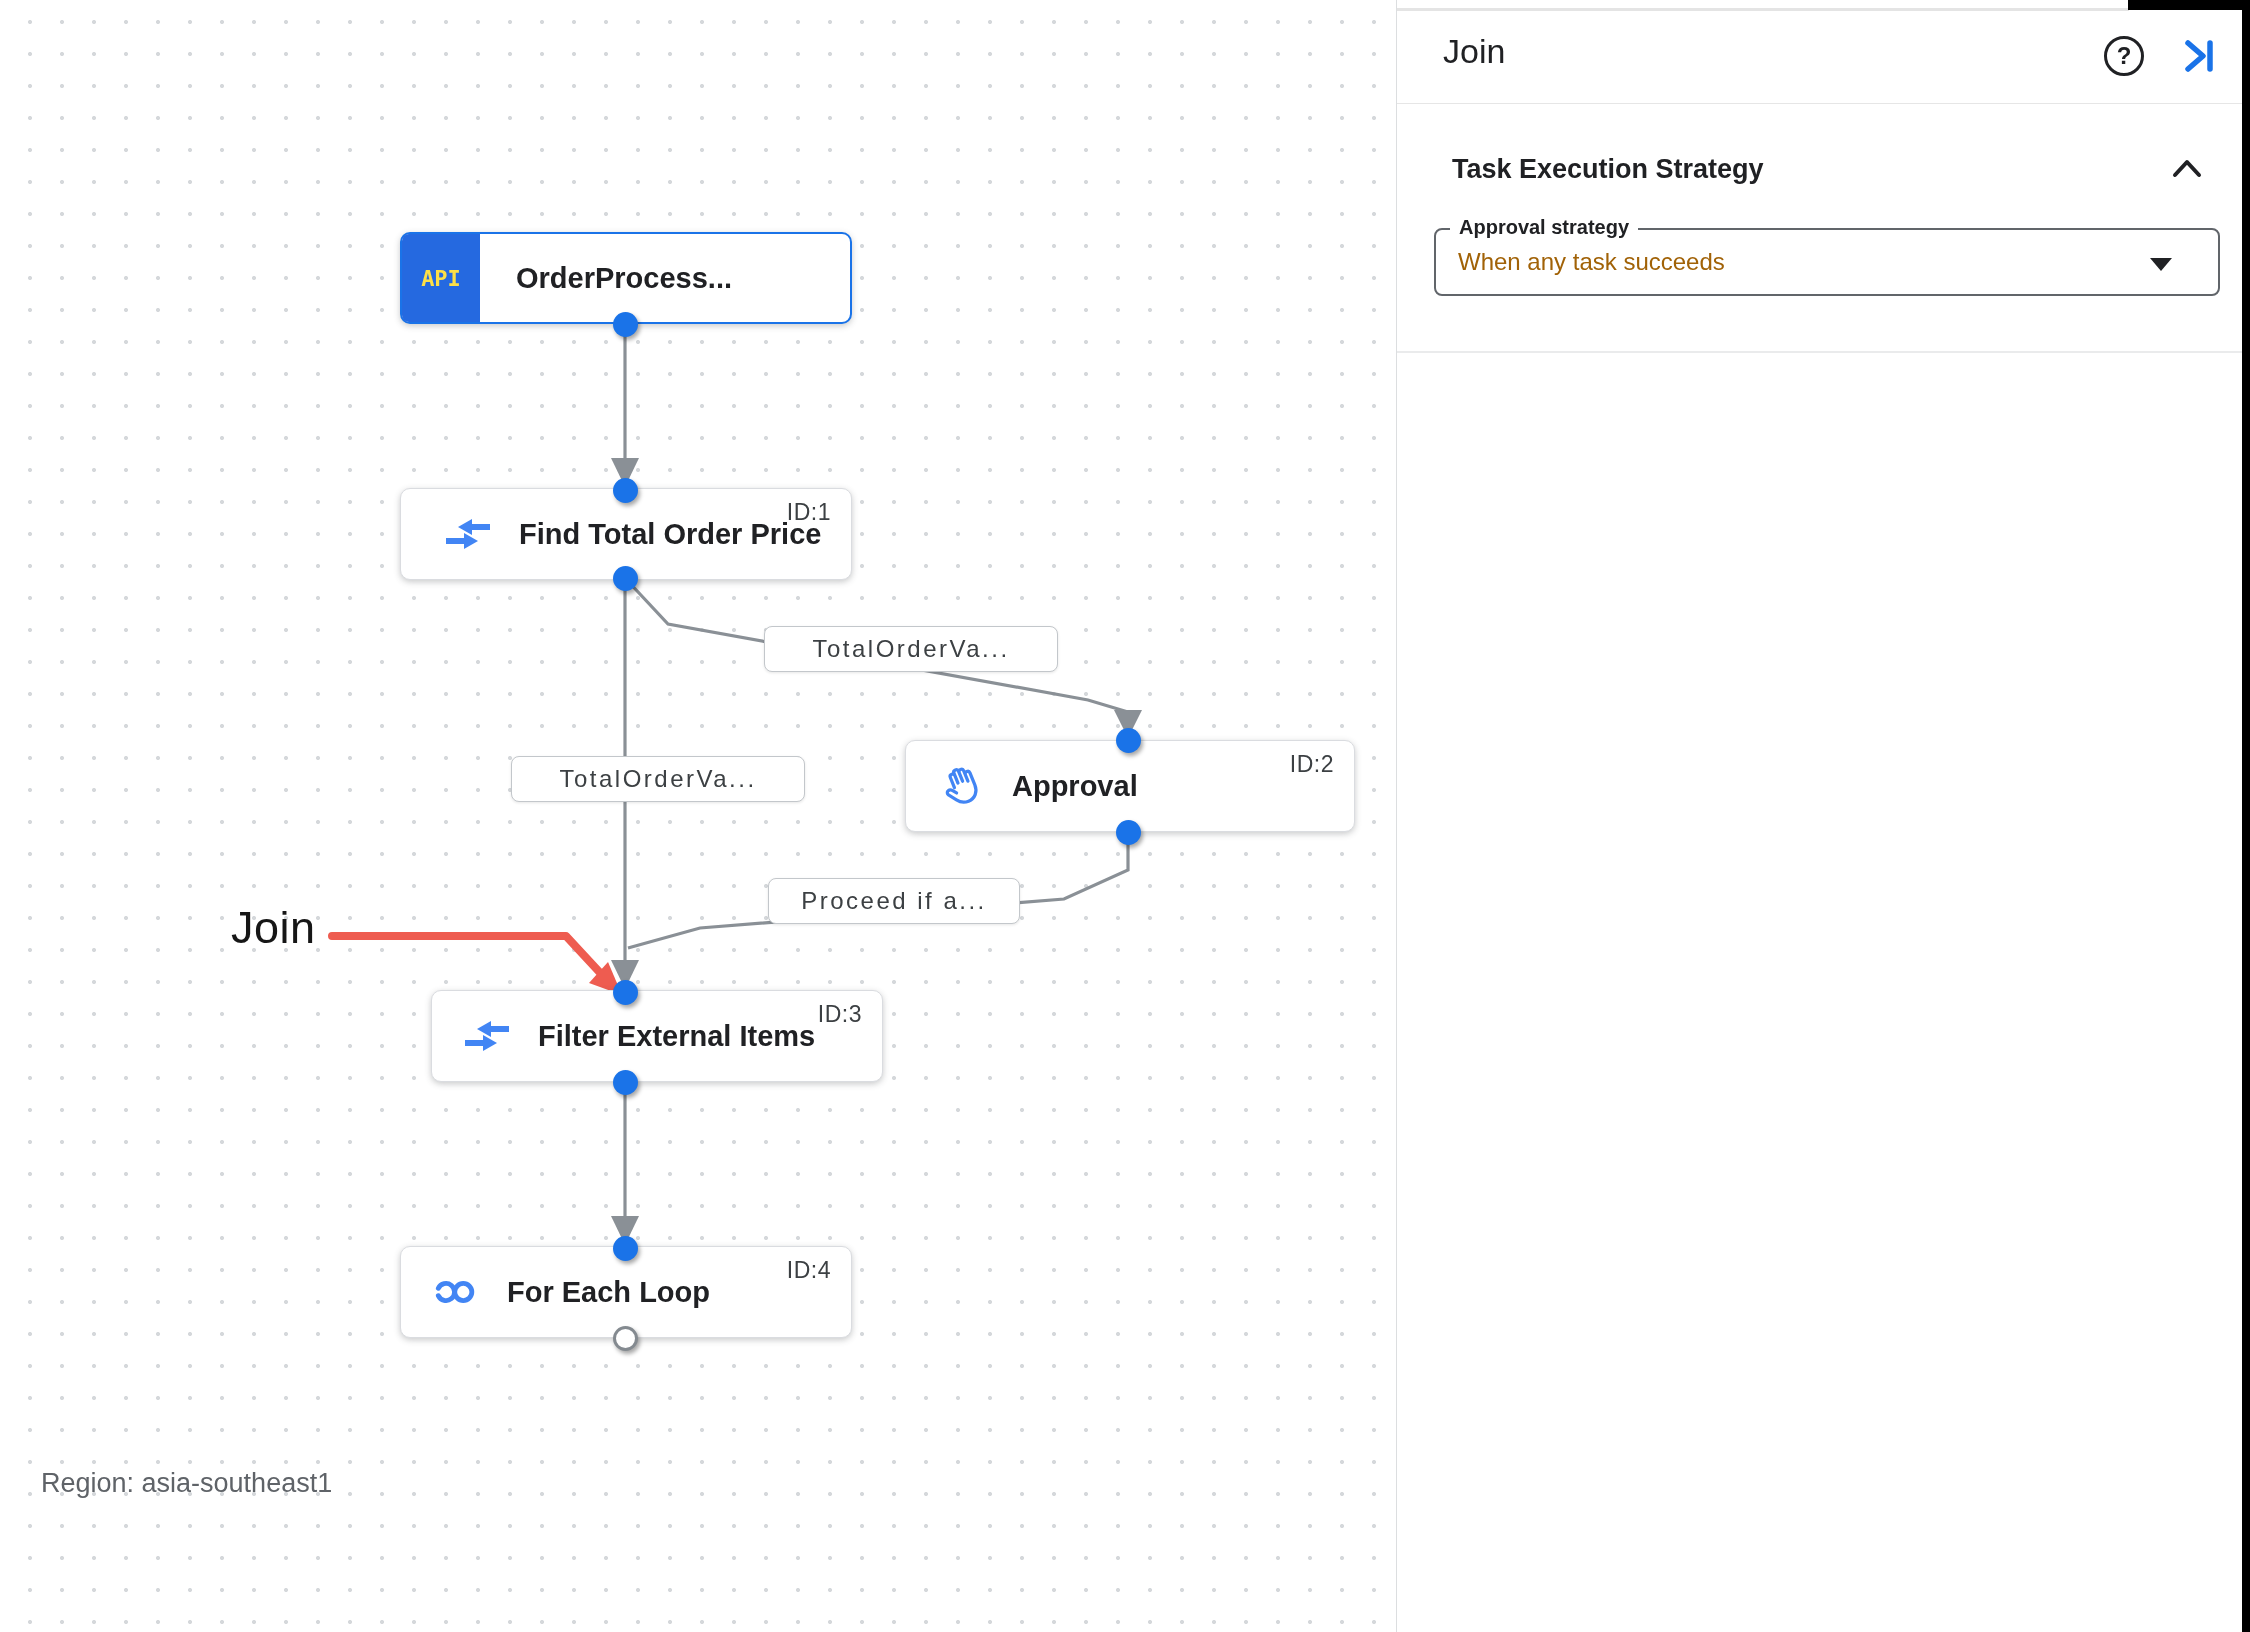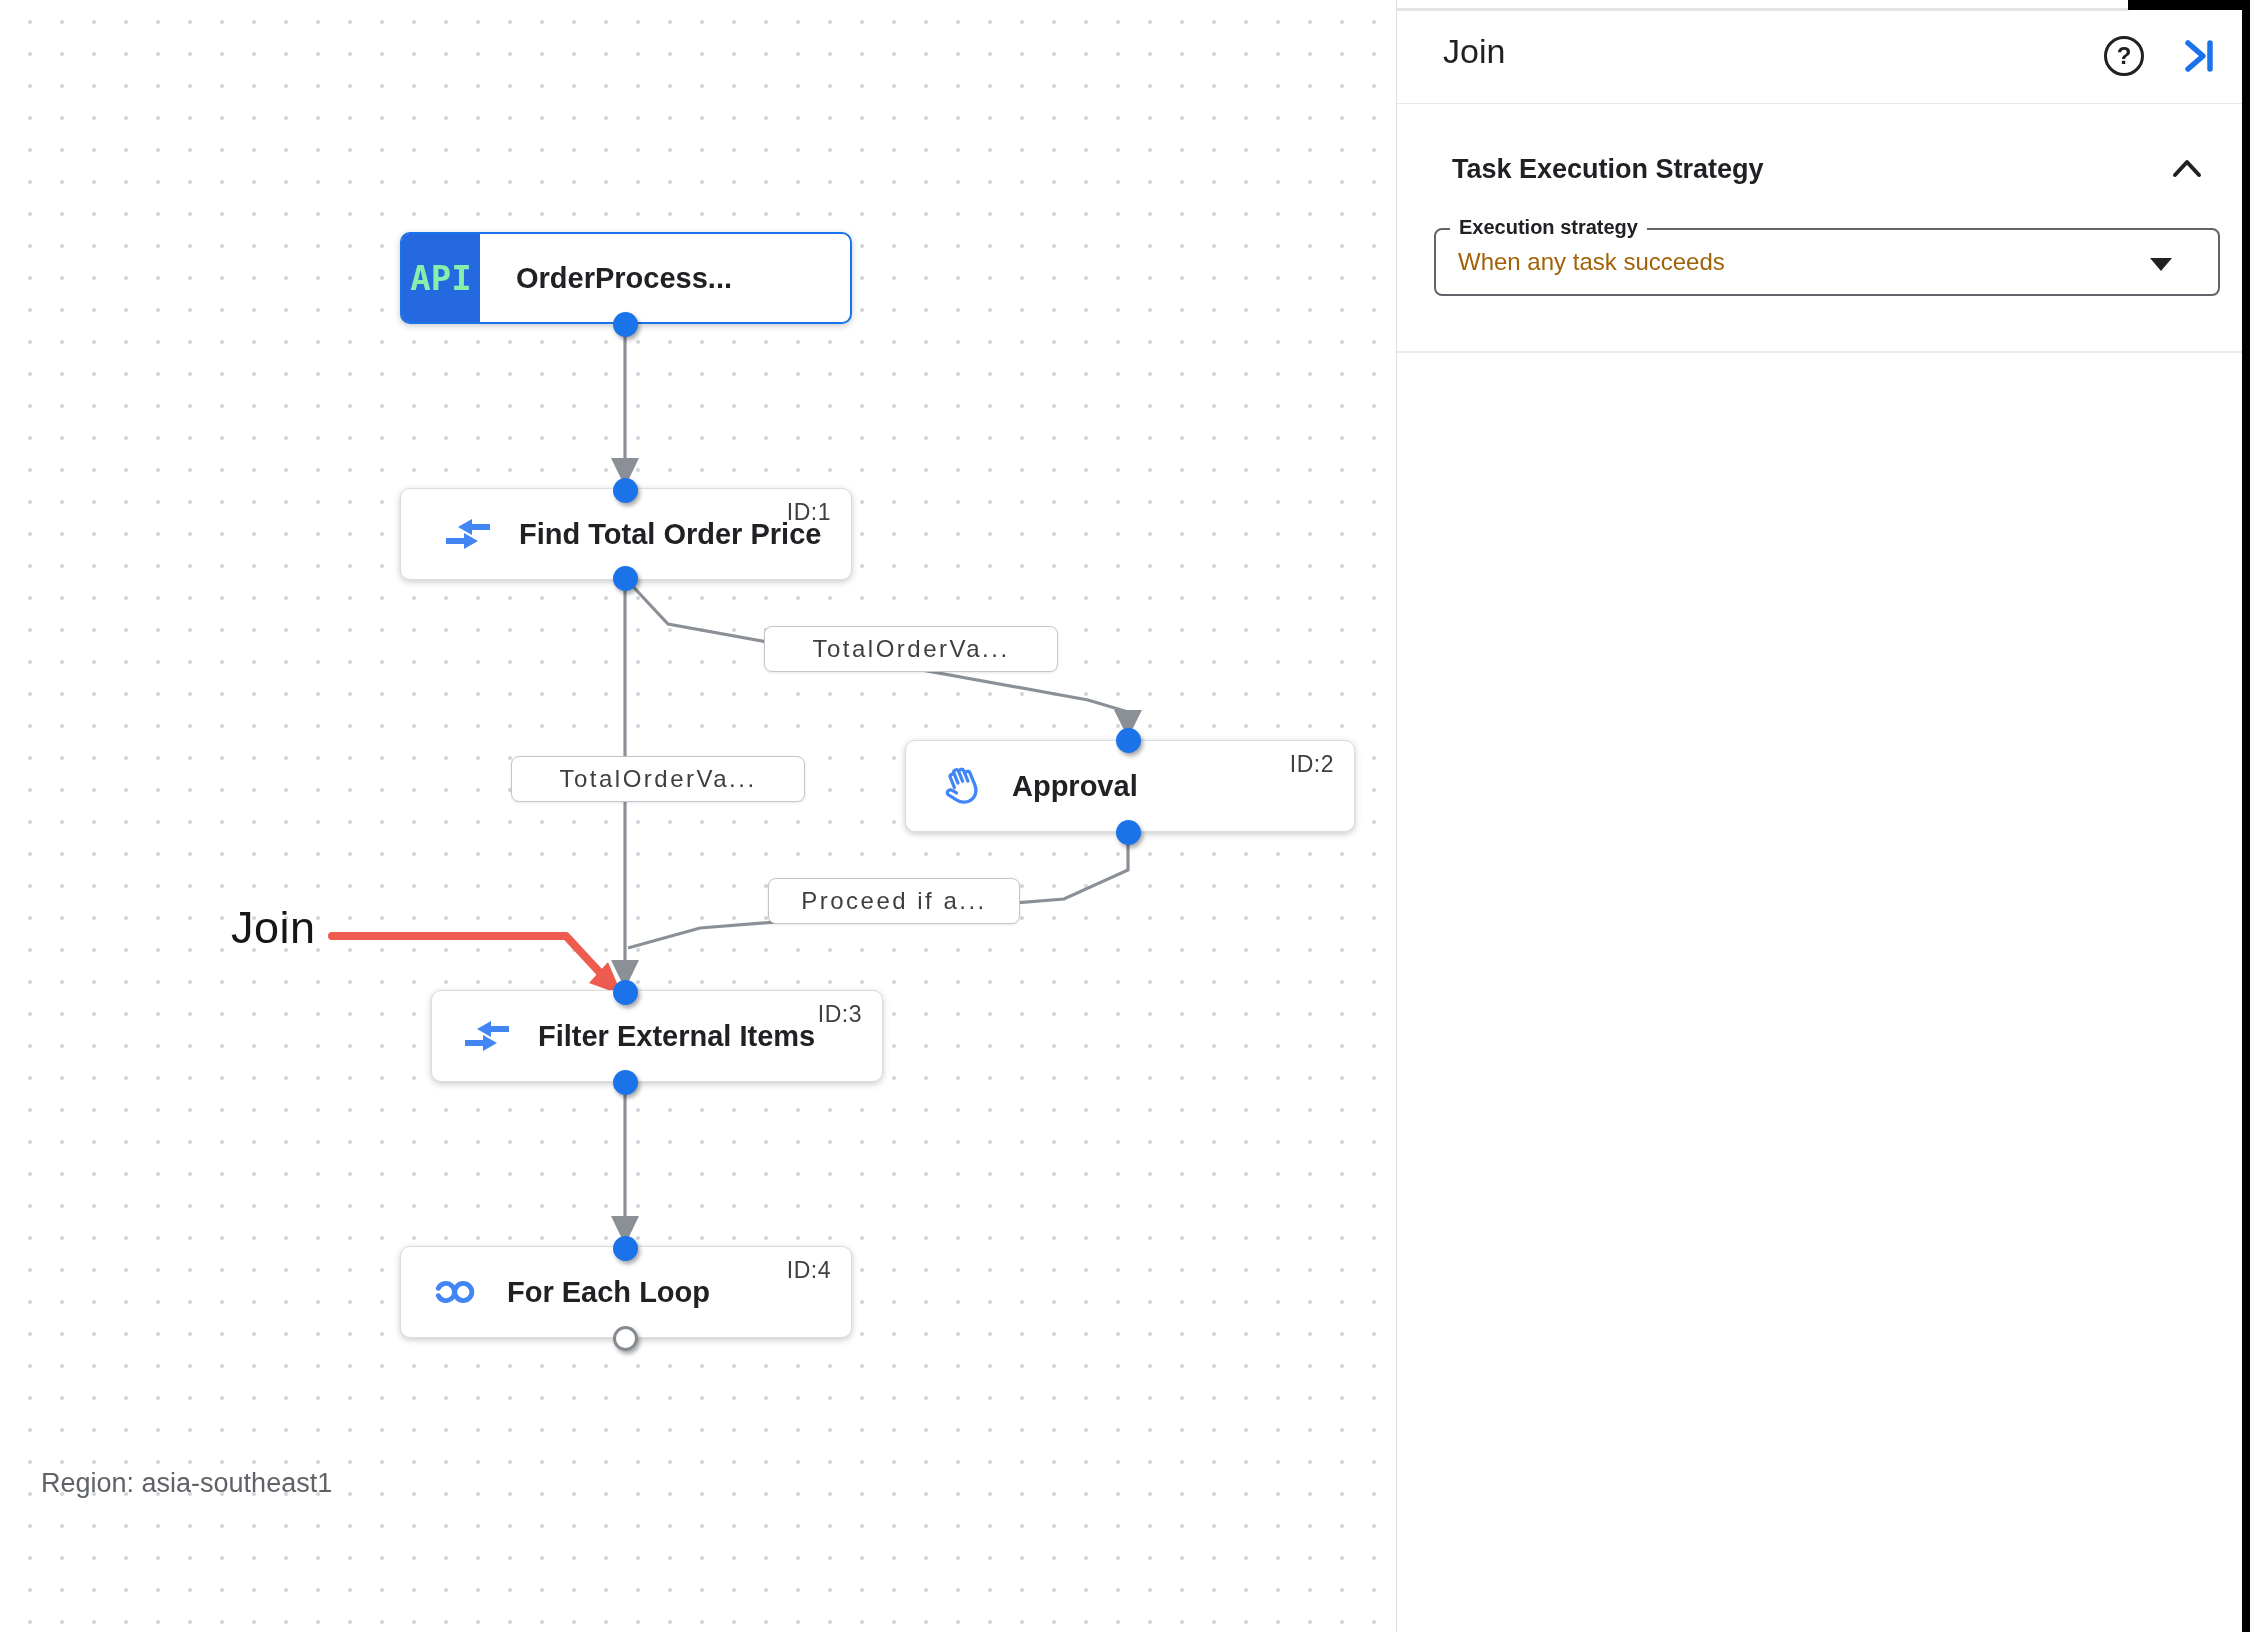--- a/index.html
+++ b/index.html
@@ -218,7 +218,7 @@
     </div>
 
     <div class="dropdown">
-      <div class="dropdown-label">Execution strategy</div>
+      <div class="dropdown-label">Approval strategy</div>
       <div class="dropdown-value">When any task succeeds</div>
       <div class="select-arrow"></div>
     </div>

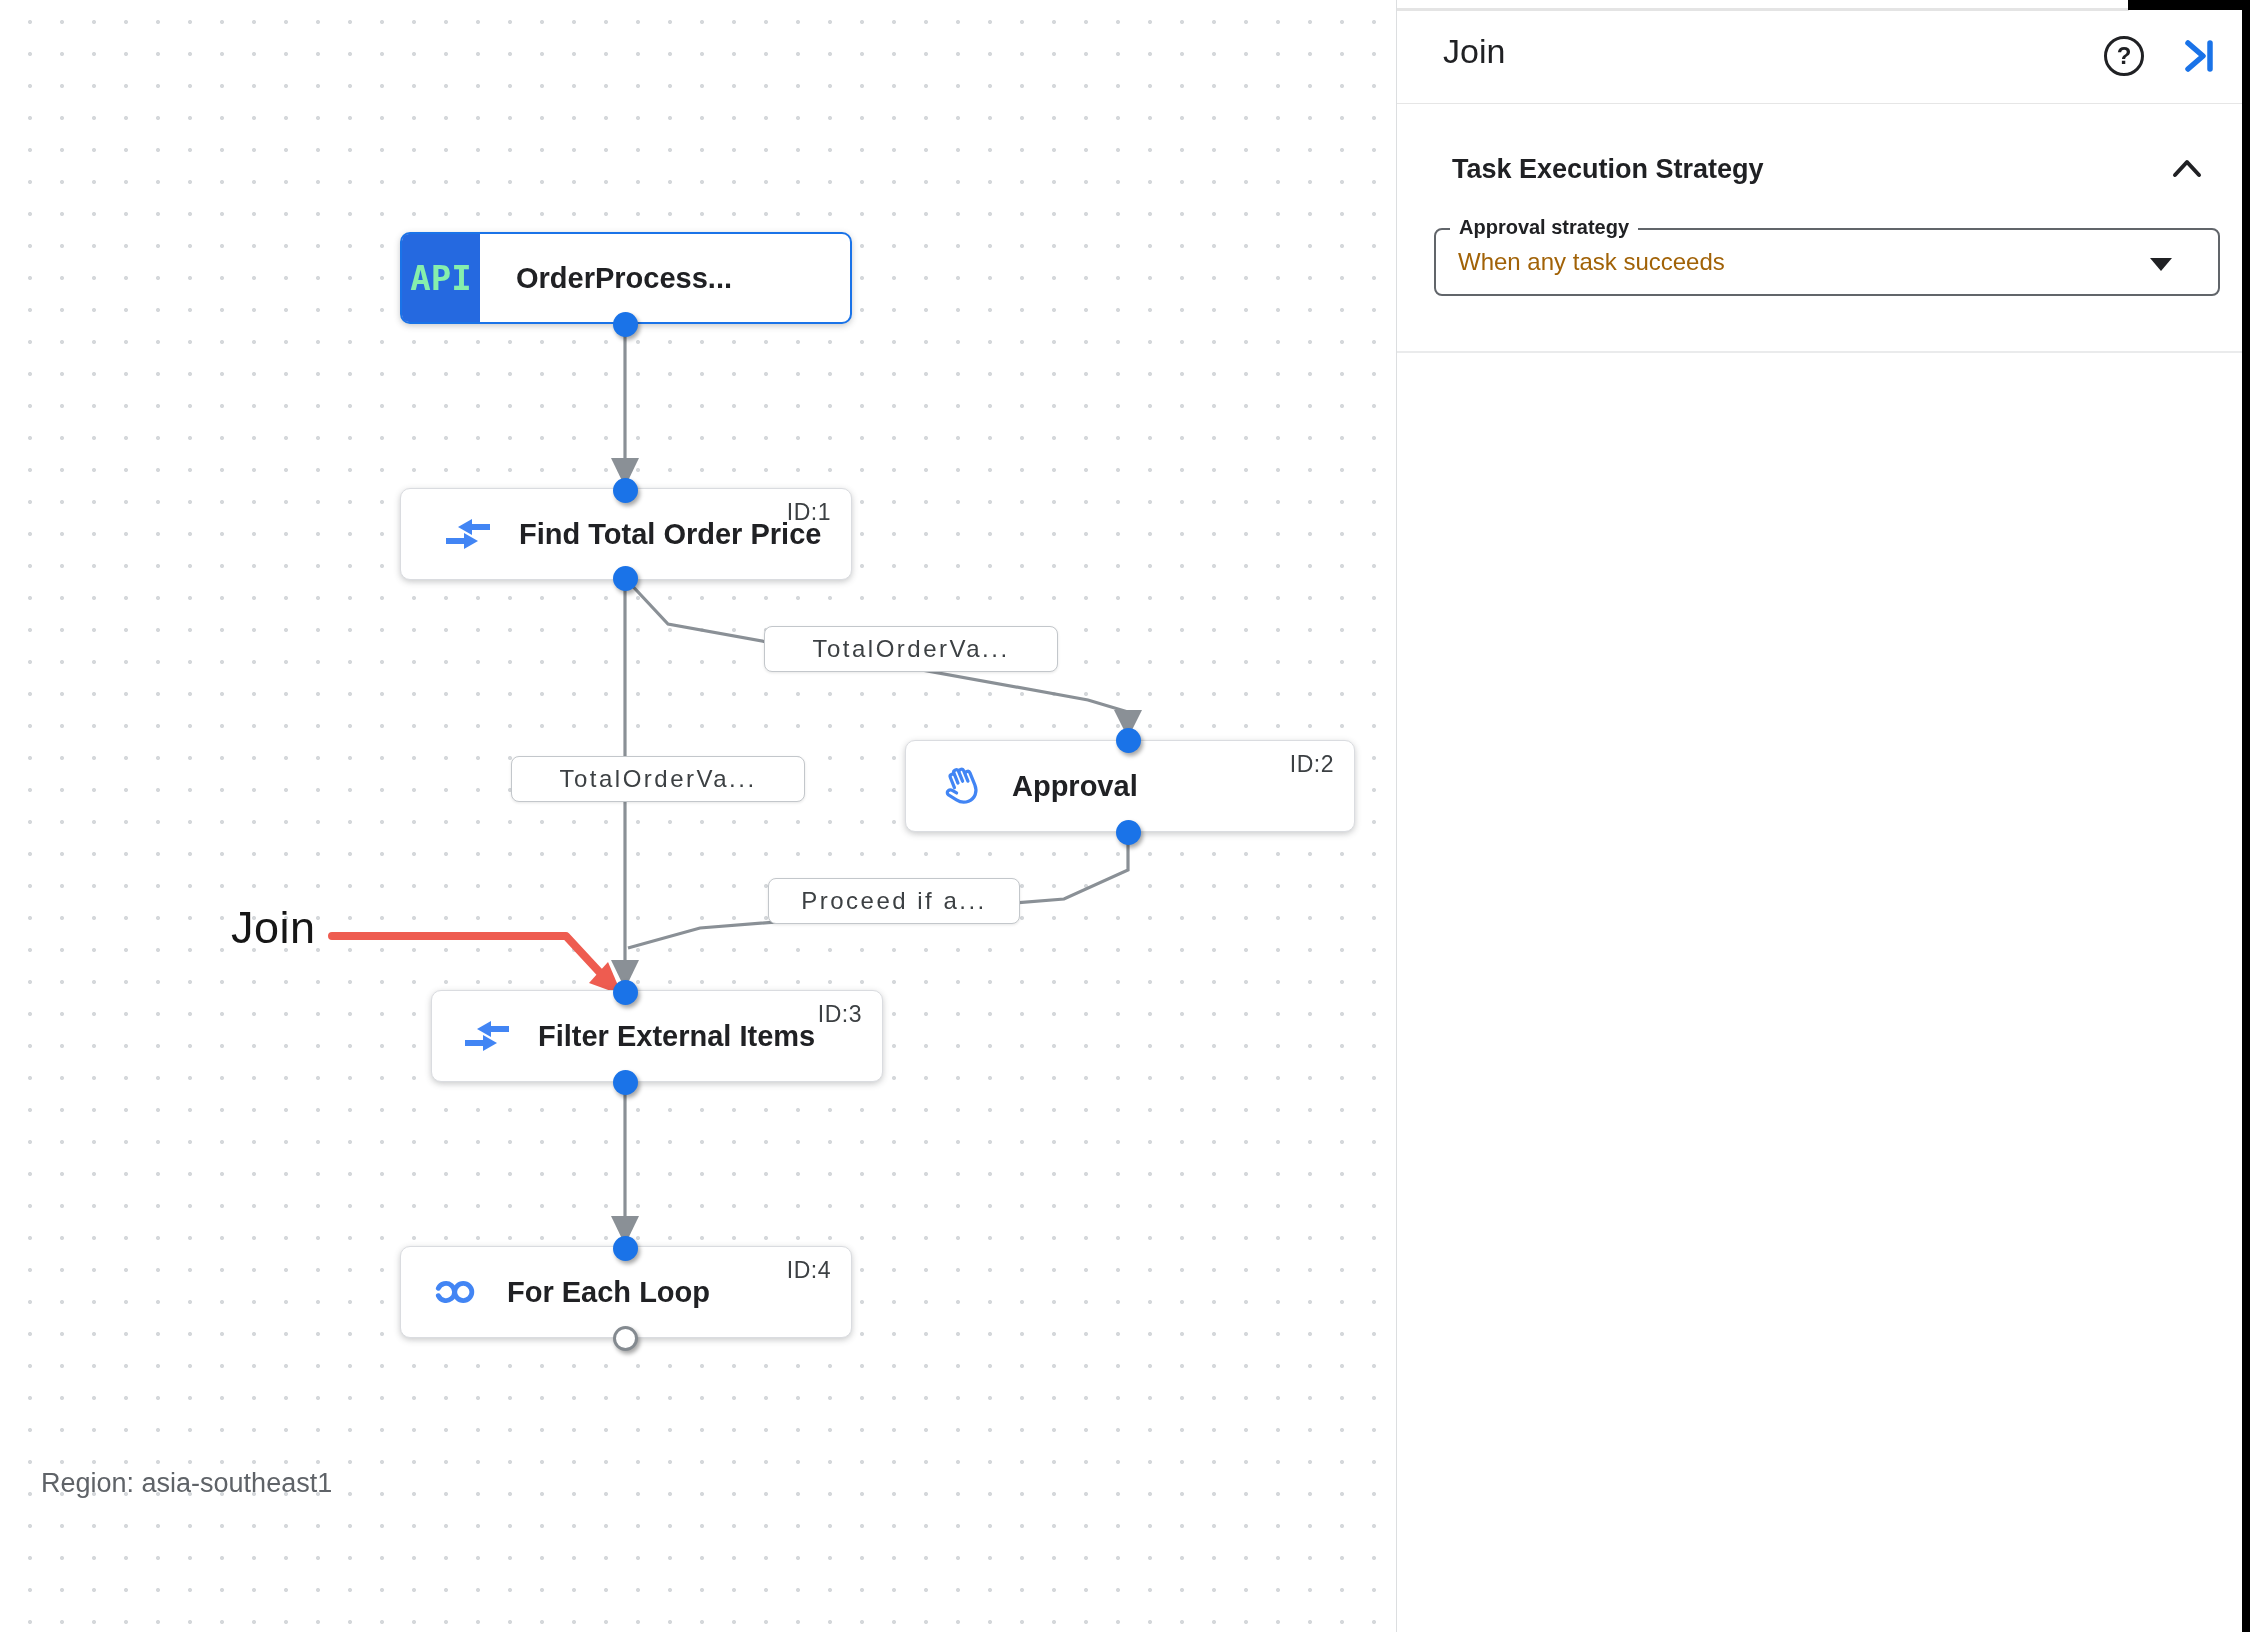--- a/index.html
+++ b/index.html
@@ -22,9 +22,9 @@
   .node-filter  { left:400px; top:990px;margin-left:31px; }
   .node-foreach { left:400px; top:1246px; }
 
-  .api-badge { width:78px; height:100%; background:#2569e0; color:#86efac; border-radius:7px 0 0 7px;
+  .api-badge { width:78px; height:100%; background:#2569e0; color:#fde047; border-radius:7px 0 0 7px;
                display:flex; align-items:center; justify-content:center;
-               font-family:"DejaVu Sans Mono", monospace; font-size:34px; font-weight:700; }
+               font-family:"DejaVu Sans Mono", monospace; font-size:22px; font-weight:700; }
   .node-title { font-size:29px; font-weight:700; color:#202124; margin-left:26px; white-space:nowrap; }
   .node-trigger .node-title { margin-left:36px; }
   .node-icon { margin-left:30px; width:50px; display:flex; align-items:center; justify-content:center; }

